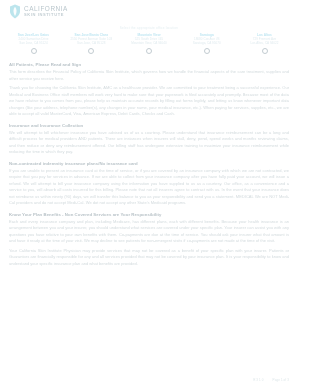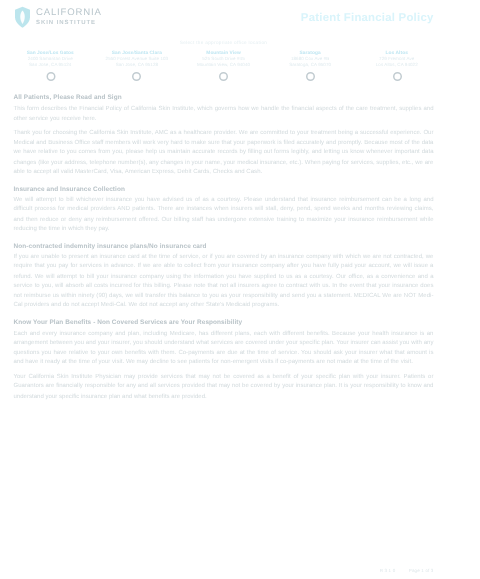--- a/index.html
+++ b/index.html
@@ -97,7 +97,6 @@
         <div class="logo-l2">SKIN INSTITUTE</div>
       </div>
     </div>
-    <div class="doc-title">Patient Financial Policy</div>
   </div>
 
   <div class="select-hint">Select the appropriate office location</div>

